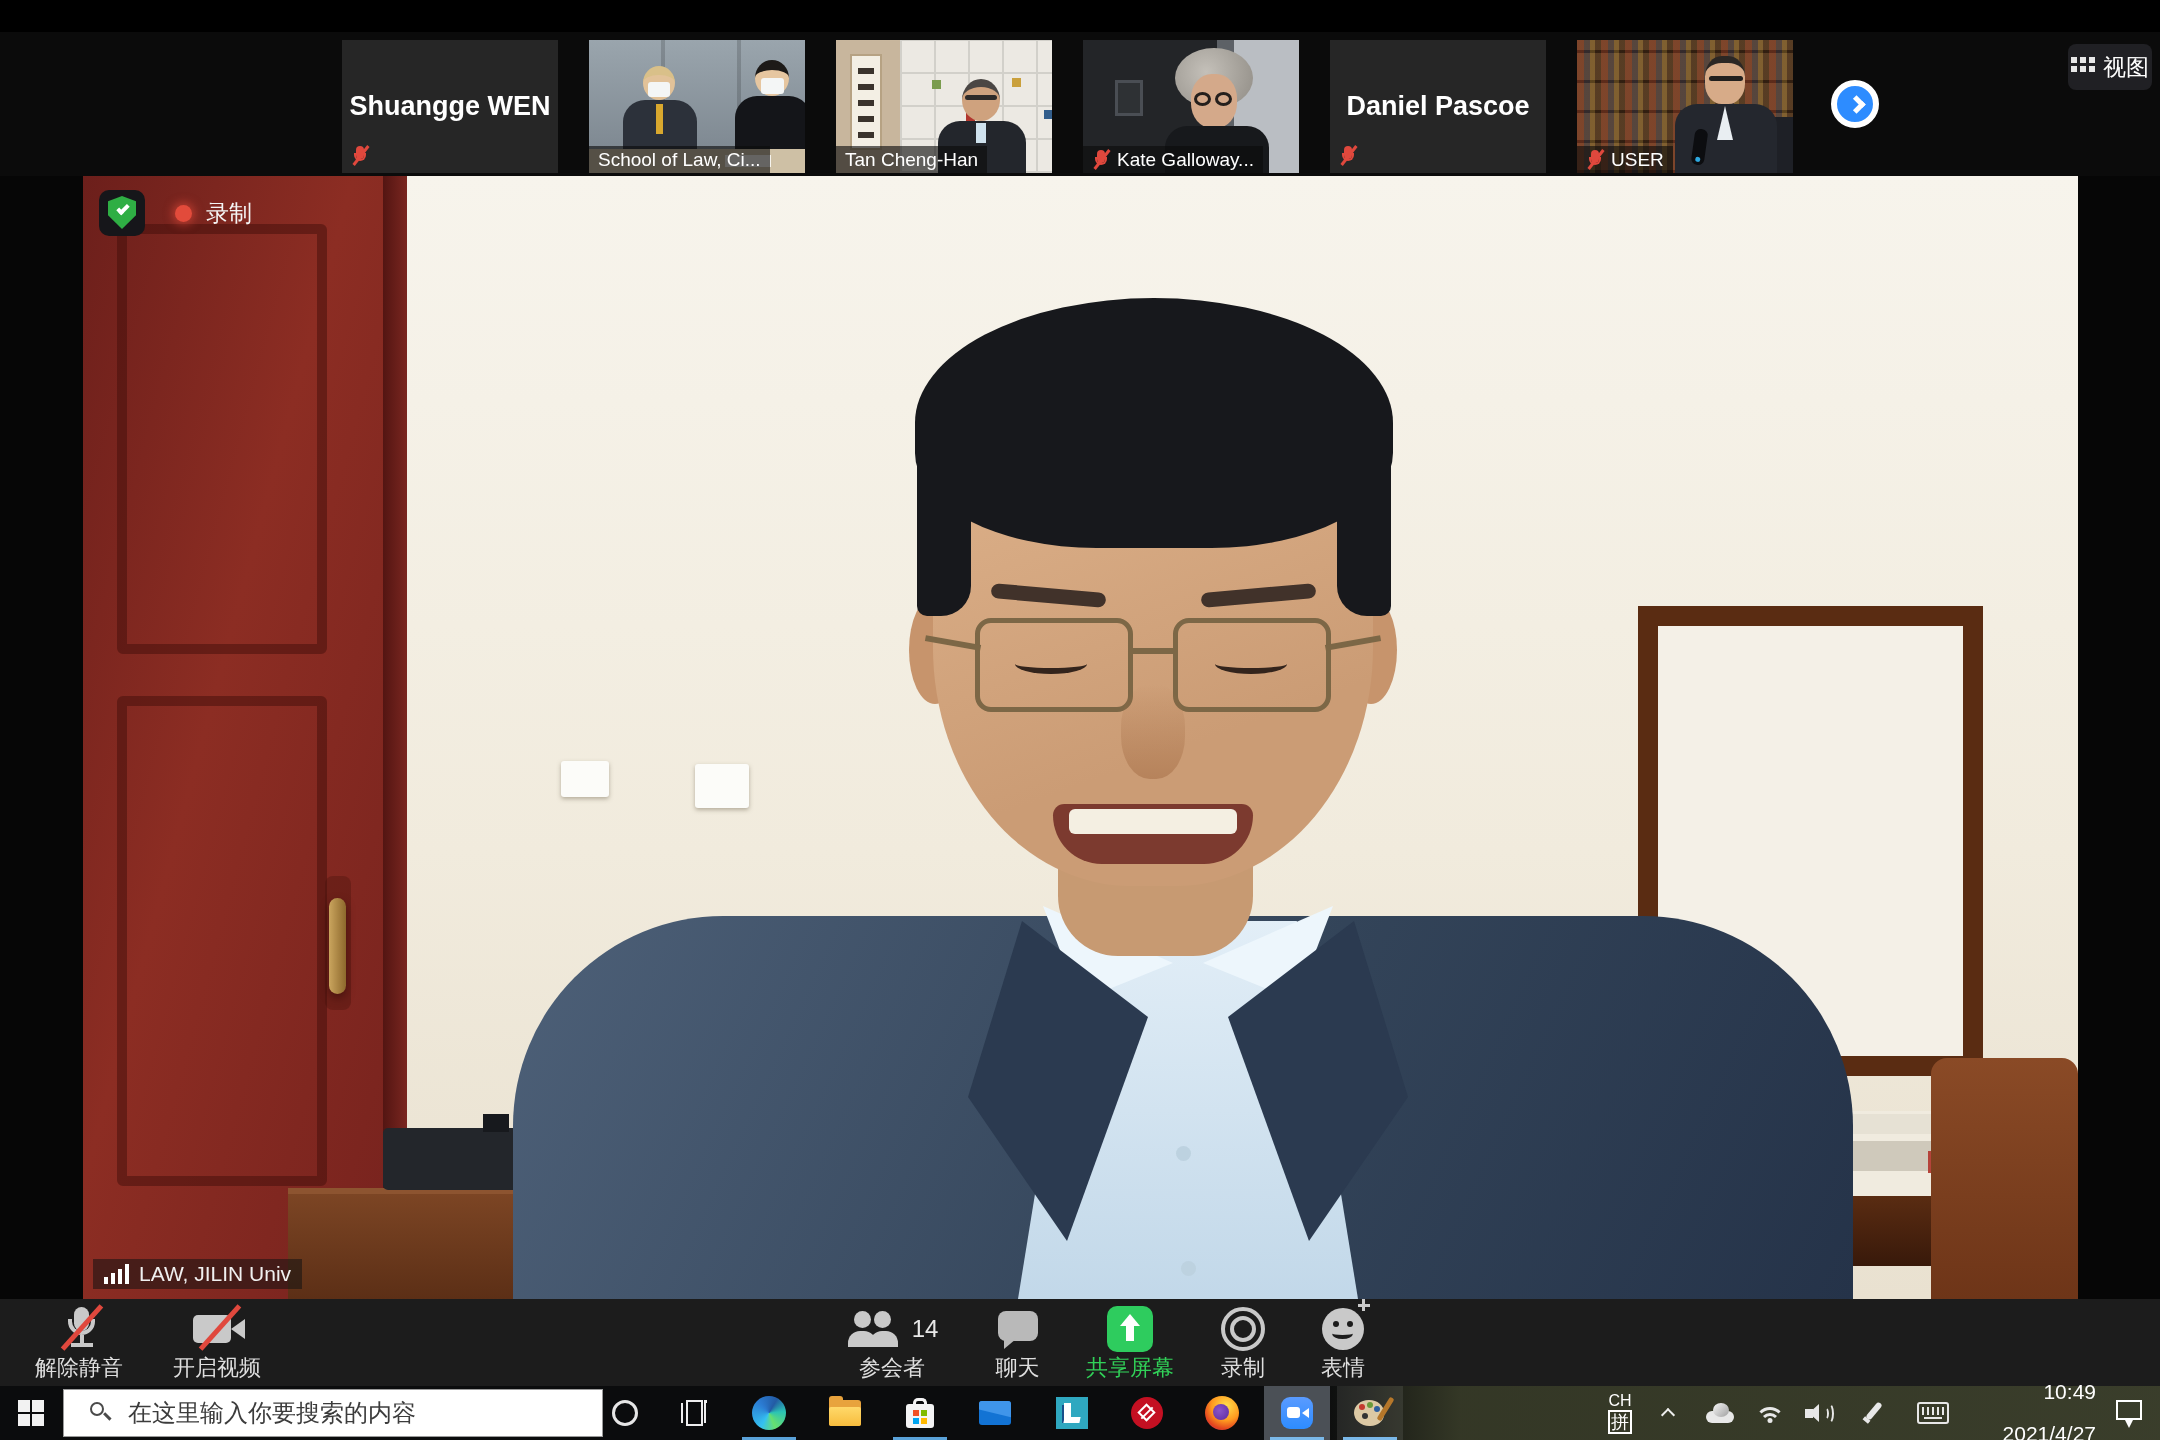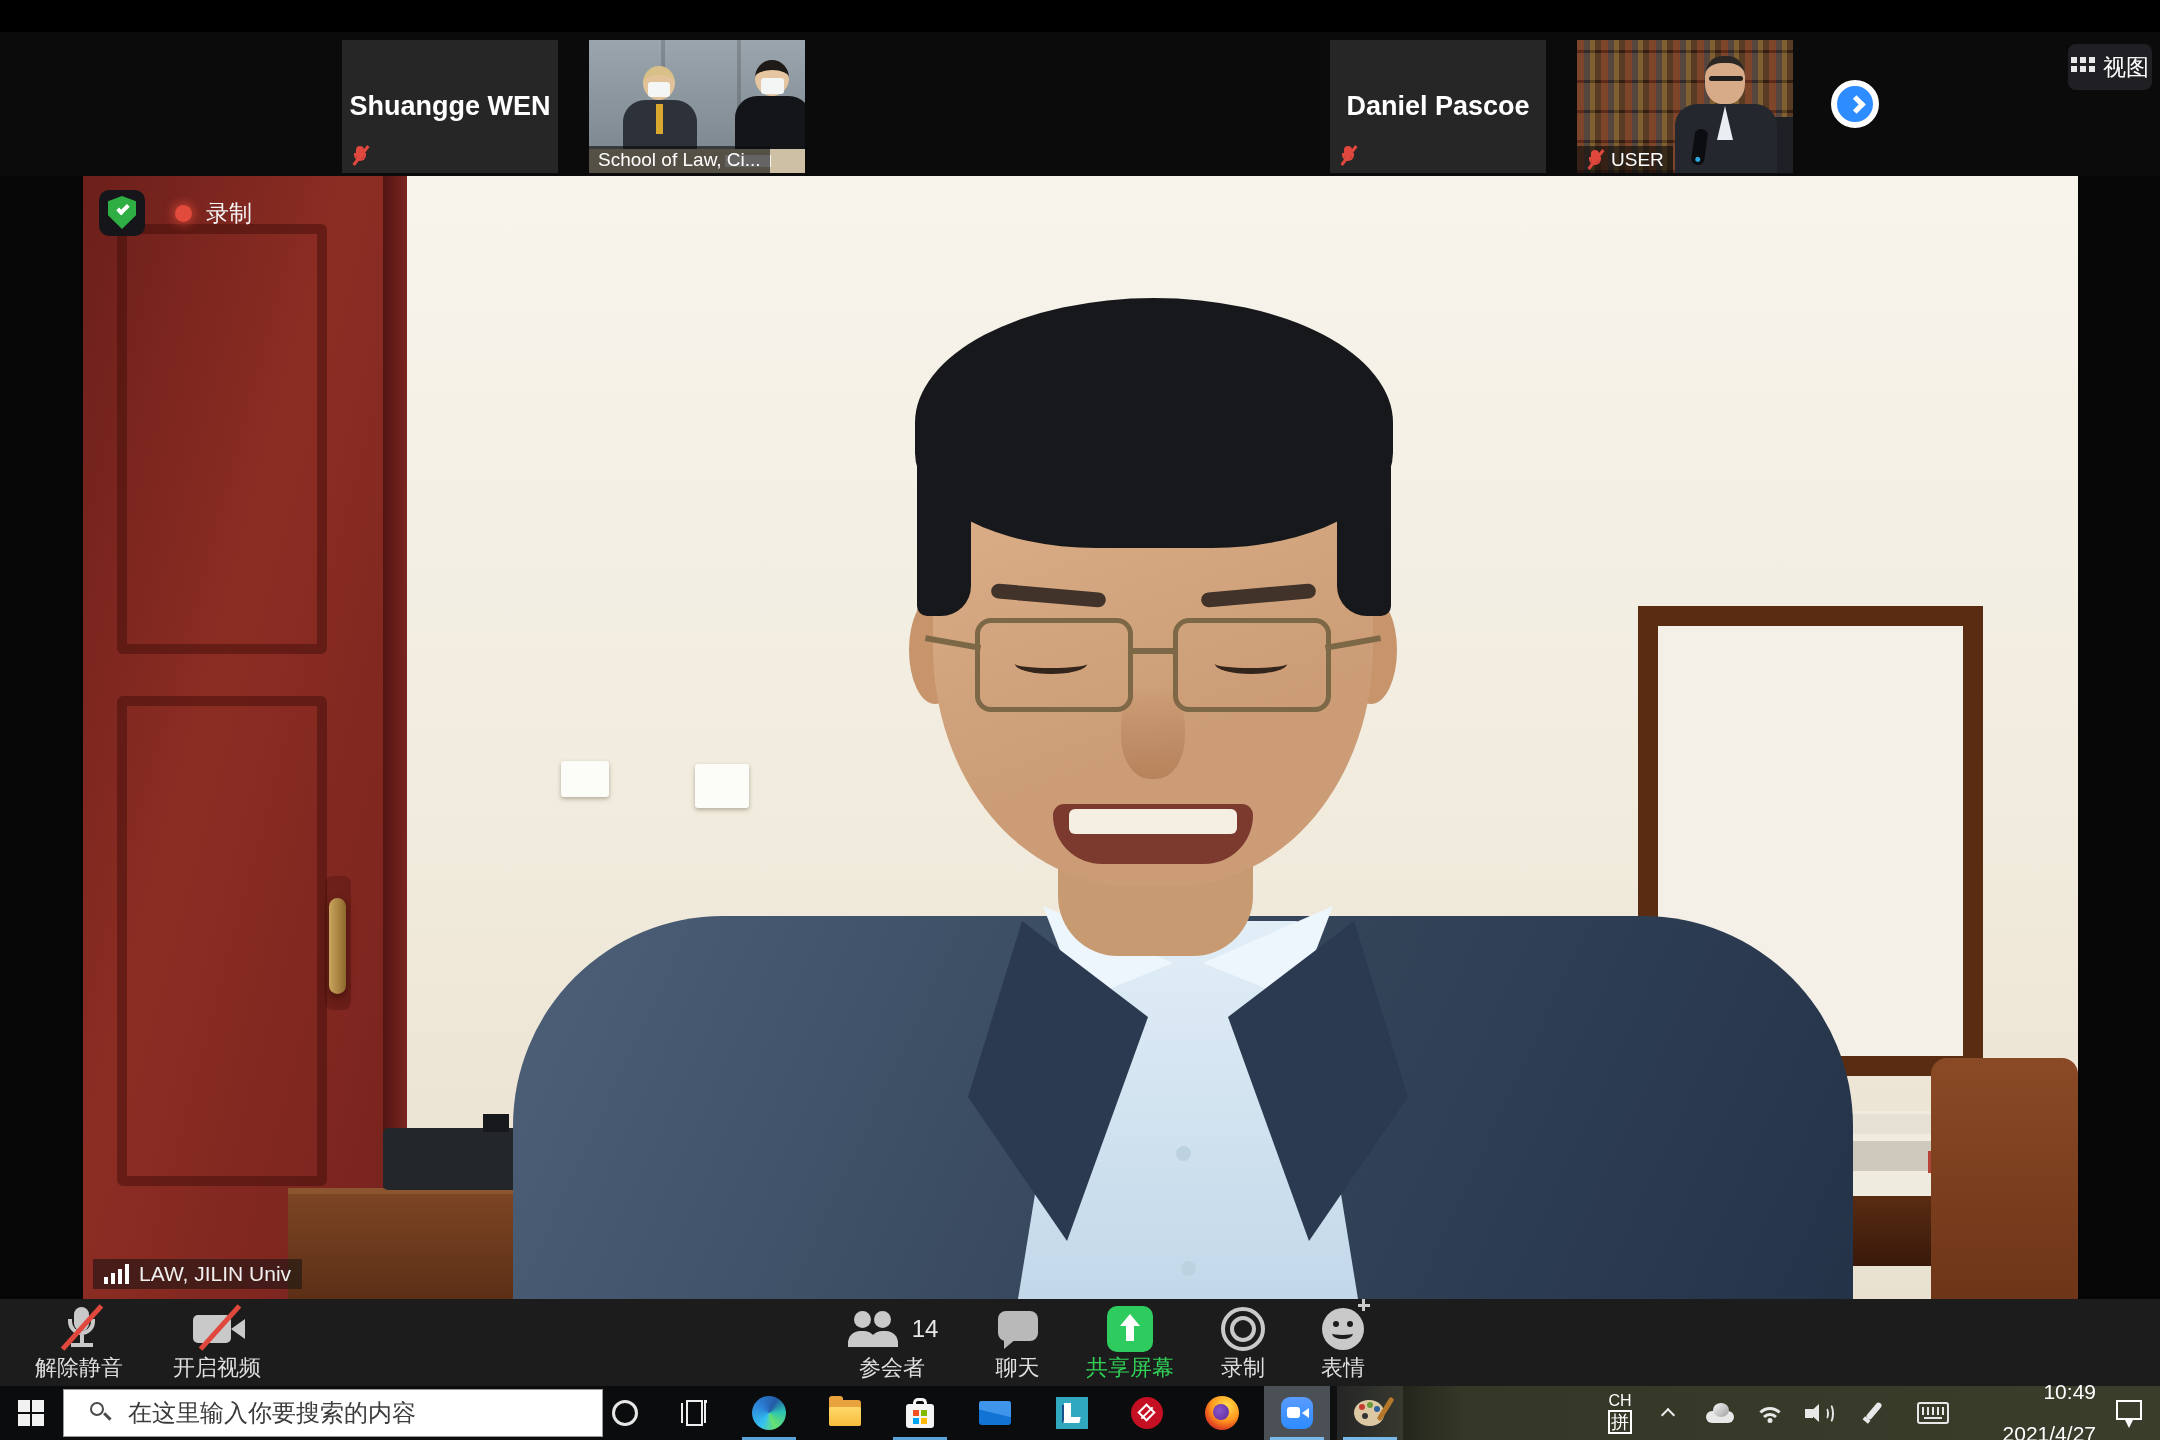--- a/index.html
+++ b/index.html
@@ -321,6 +321,26 @@
       </div>
     </div>
 
+    <div class="tile t-tan" style="left:836px;">
+      <div class="wallL"></div>
+      <div class="scroll">
+          <i></i>
+        </div>
+      <div class="shelf"></div>
+      <b class="bit" style="left:96px;top:40px;background:#7a9c4e;"></b>
+      <b class="bit" style="left:130px;top:72px;background:#b1362e;"></b>
+      <b class="bit" style="left:176px;top:38px;background:#caa03c;"></b>
+      <b class="bit" style="left:208px;top:70px;background:#335e8c;"></b>
+      <div class="fig" style="right:18px;bottom:0;width:104px;height:96px;left:auto;">
+        <div class="head" style="left:32px;top:2px;width:38px;height:42px;background:#cfa27e;border-top:8px solid #4a4644;"></div>
+        <div style="position:absolute;left:35px;top:18px;width:32px;height:5px;background:#2e2a28;border-radius:3px;"></div>
+        <div class="body" style="left:8px;top:44px;width:88px;height:52px;background:#23262c;"></div>
+        <div style="position:absolute;left:46px;top:46px;width:10px;height:20px;background:#cfe2ee;"></div>
+      </div>
+      <div class="tlabel">
+        <span>Tan Cheng-Han</span>
+      </div>
+    </div>
 
 
     <div class="tile" style="left:1330px;">

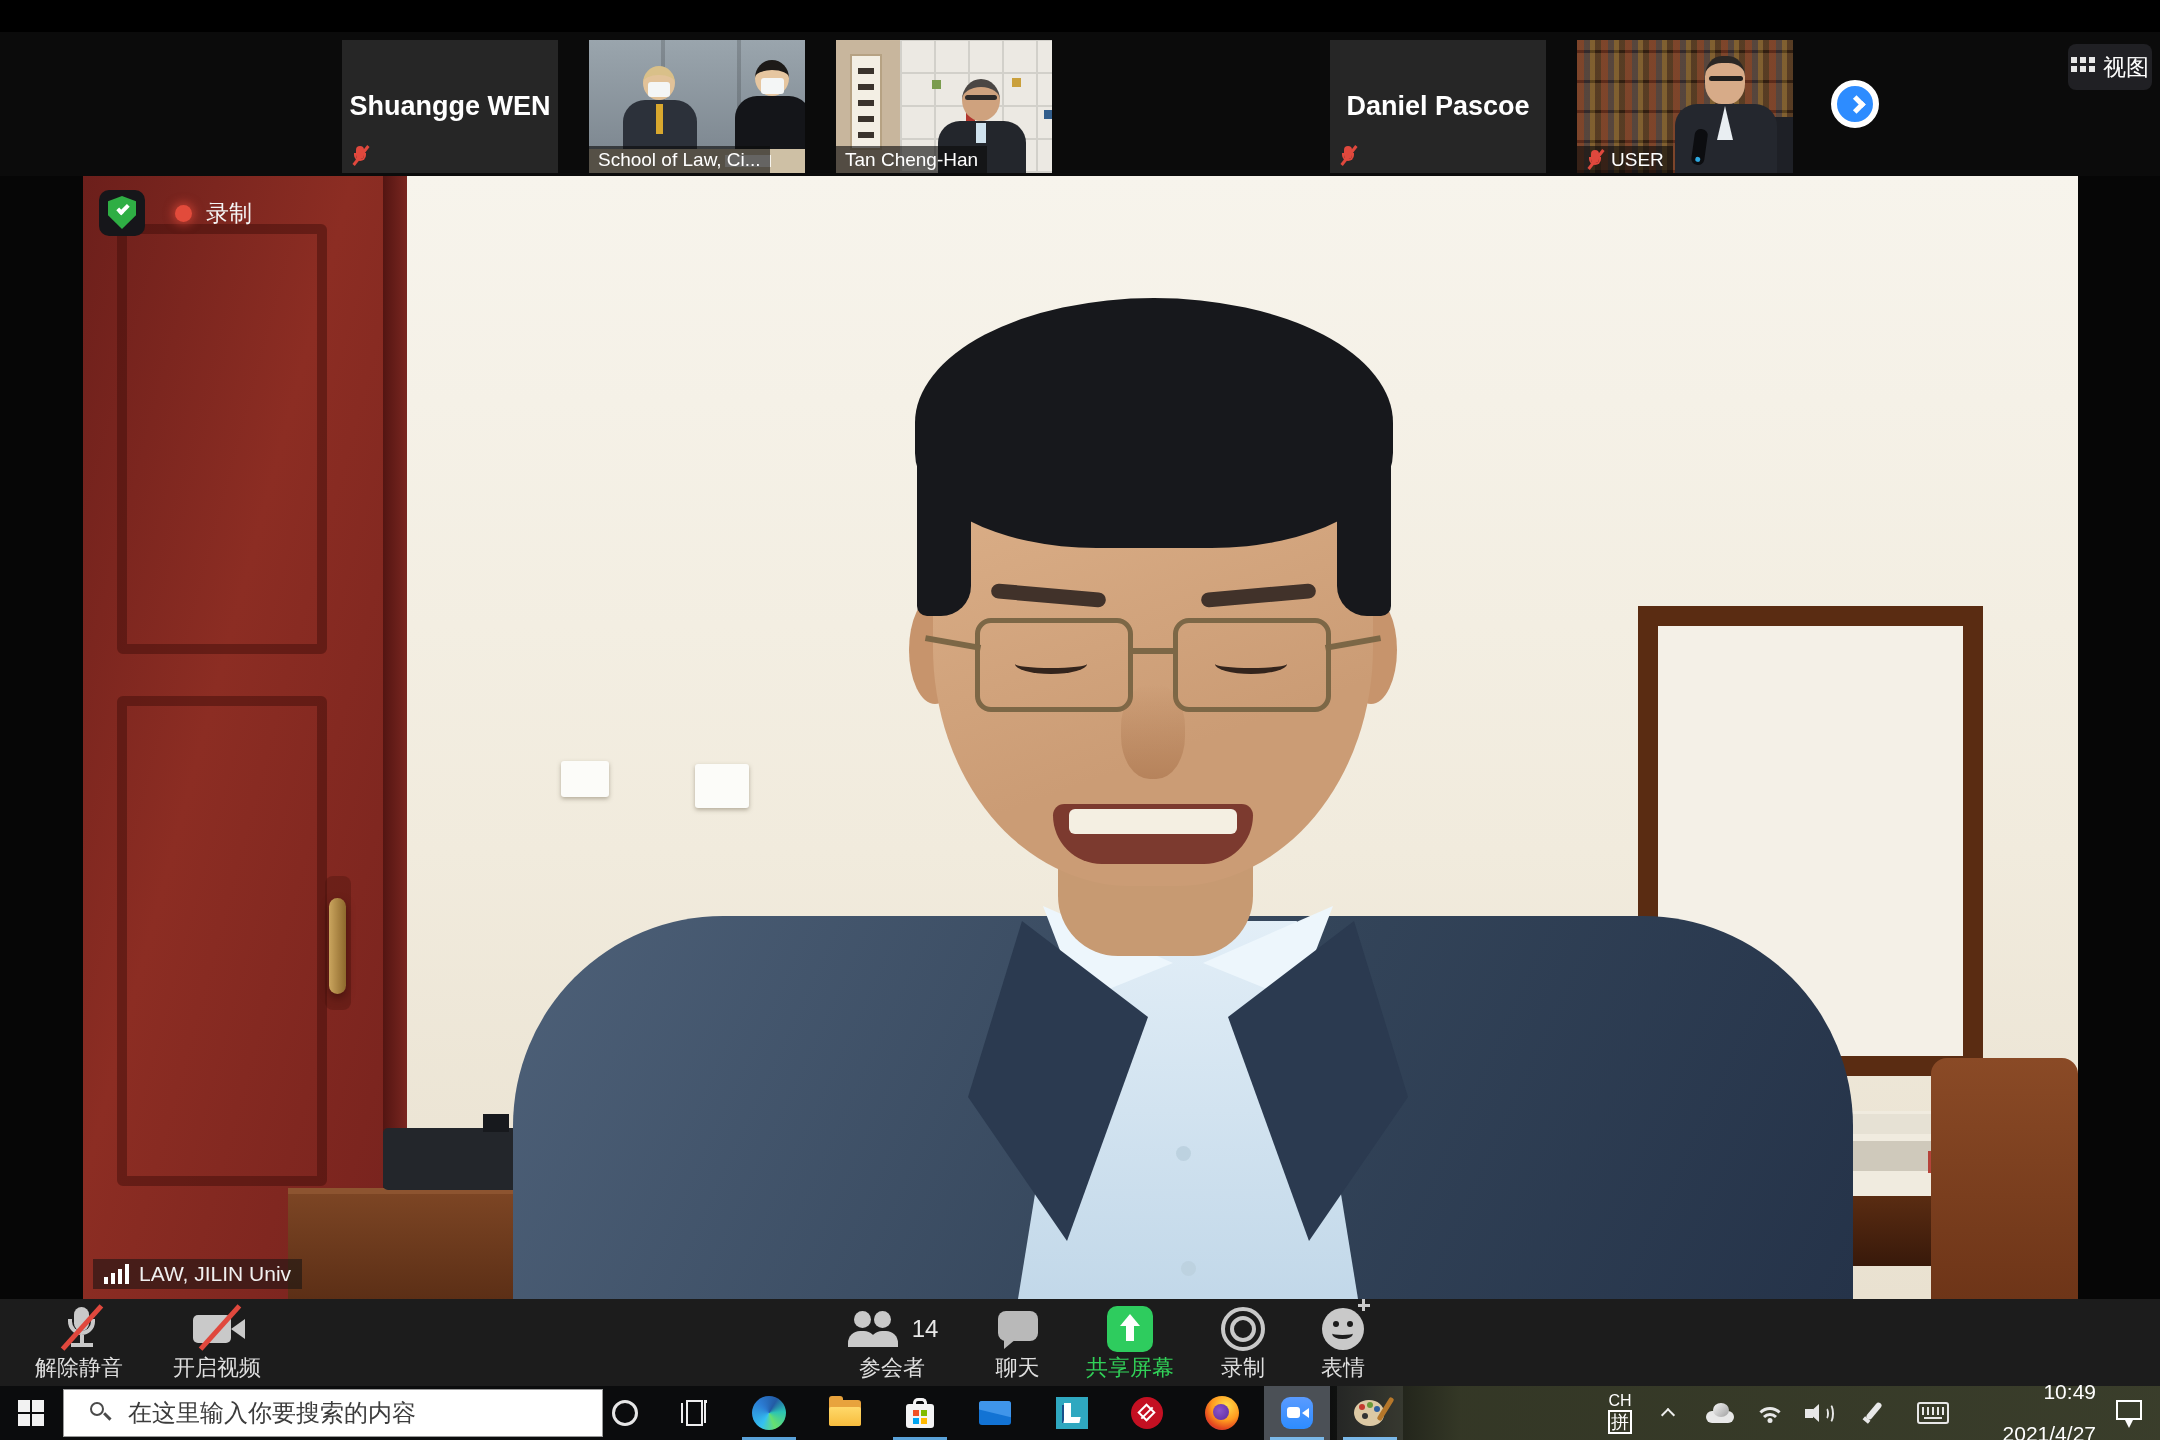--- a/index.html
+++ b/index.html
@@ -342,6 +342,25 @@
       </div>
     </div>
 
+    <div class="tile t-kate" style="left:1083px;">
+      <div class="curtain"></div>
+      <div class="frame"></div>
+      <div class="fig" style="left:78px;top:8px;width:120px;height:125px;">
+        <div style="position:absolute;left:14px;top:0;width:78px;height:60px;border-radius:50%;background:radial-gradient(circle at 40% 40%,#c4c0b9,#8f8b84);"></div>
+        <div class="head" style="left:30px;top:26px;width:46px;height:54px;background:#d4a98a;border-radius:45%;"></div>
+        <div style="position:absolute;left:33px;top:44px;width:17px;height:14px;border:3px solid #241f1c;border-radius:50%;"></div>
+        <div style="position:absolute;left:54px;top:44px;width:17px;height:14px;border:3px solid #241f1c;border-radius:50%;"></div>
+        <div class="body" style="left:4px;top:78px;width:104px;height:47px;background:#17191c;"></div>
+      </div>
+      <div class="tlabel">
+        <span class="mmute">
+            <i></i>
+            <u></u>
+            <s></s>
+          </span>
+        <span>Kate Galloway...</span>
+      </div>
+    </div>
 
     <div class="tile" style="left:1330px;">
       <div class="cname">Daniel Pascoe</div>

